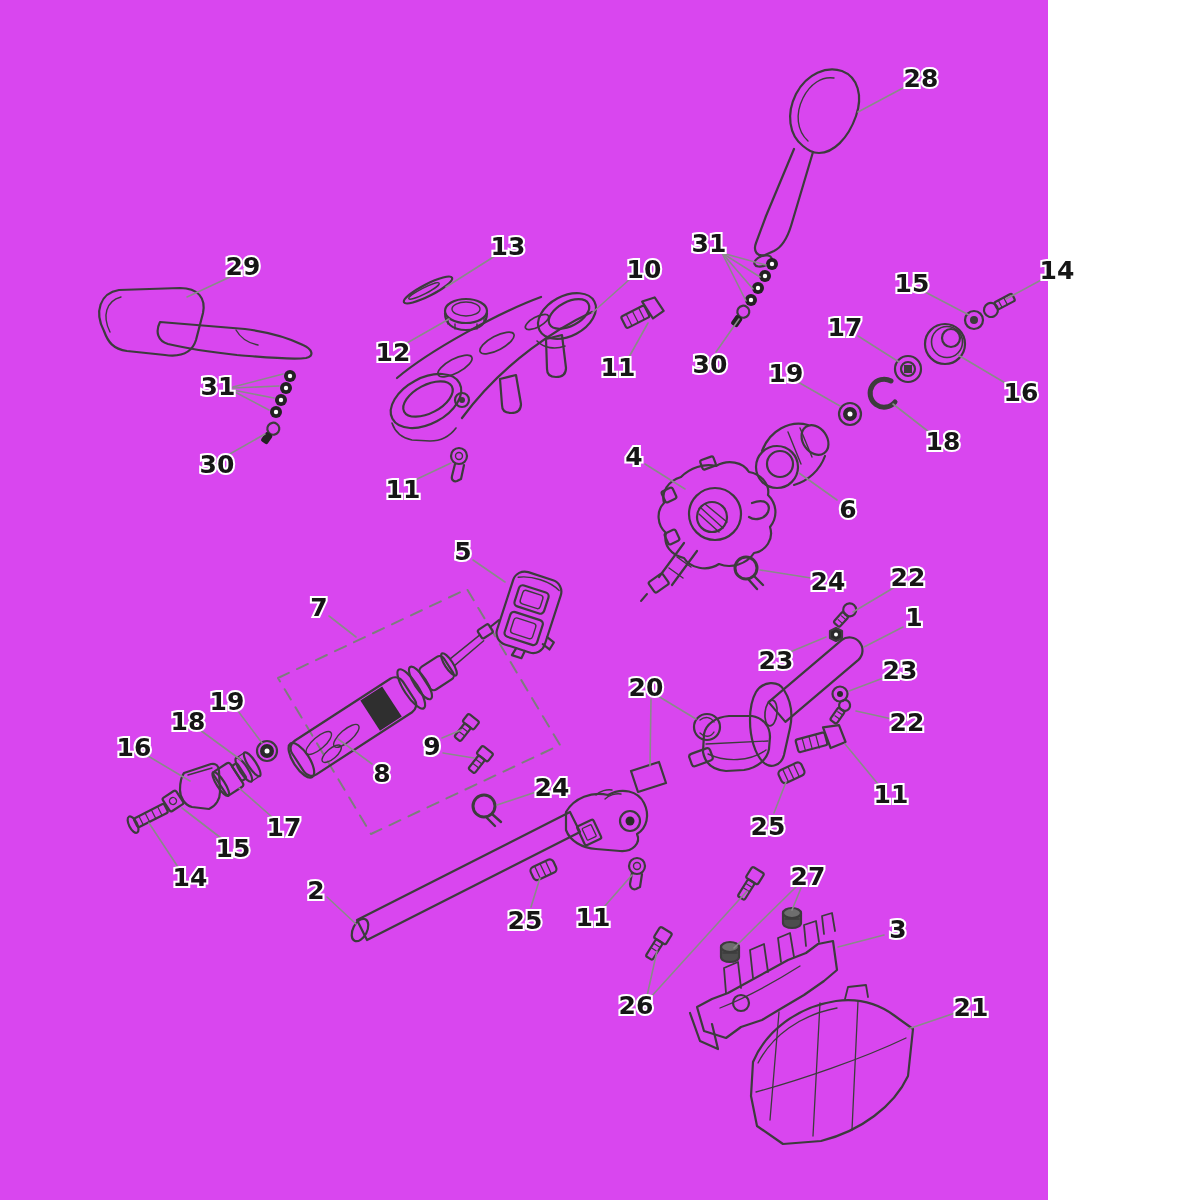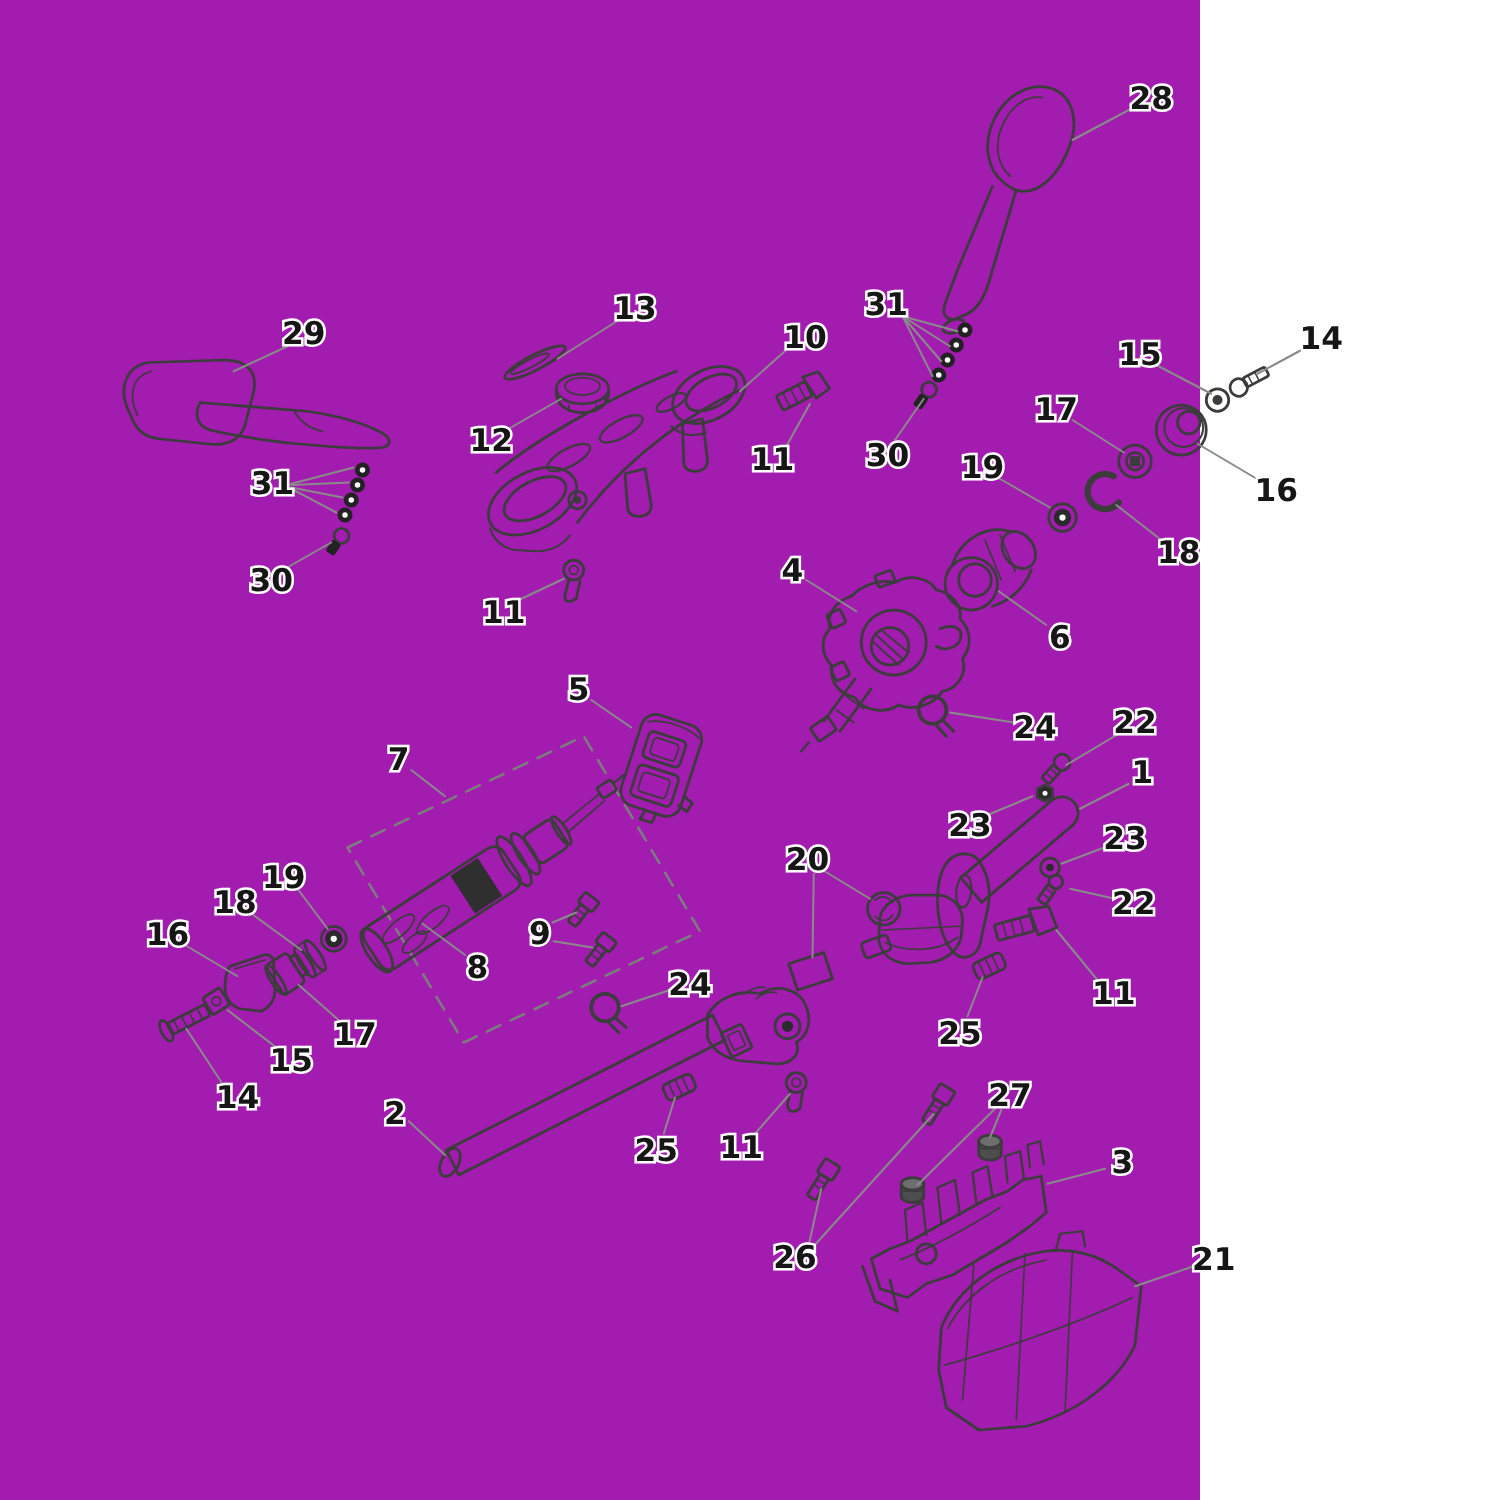--- a/index.html
+++ b/index.html
@@ -4,7 +4,7 @@
 <style>
   html,body{margin:0;padding:0;background:#fff;}
   body{width:1200px;height:1200px;overflow:hidden;font-family:"DejaVu Sans",sans-serif;}
-  #stage{width:960px;height:1200px;position:relative;background:#a21caf;}
+  #stage{width:1048px;height:1200px;position:relative;background:#d946ef;}
   svg{display:block;}
   .part-label{font-family:"DejaVu Sans",sans-serif;font-weight:700;paint-order:stroke;stroke:#ffffff;stroke-width:4px;}
 </style>

